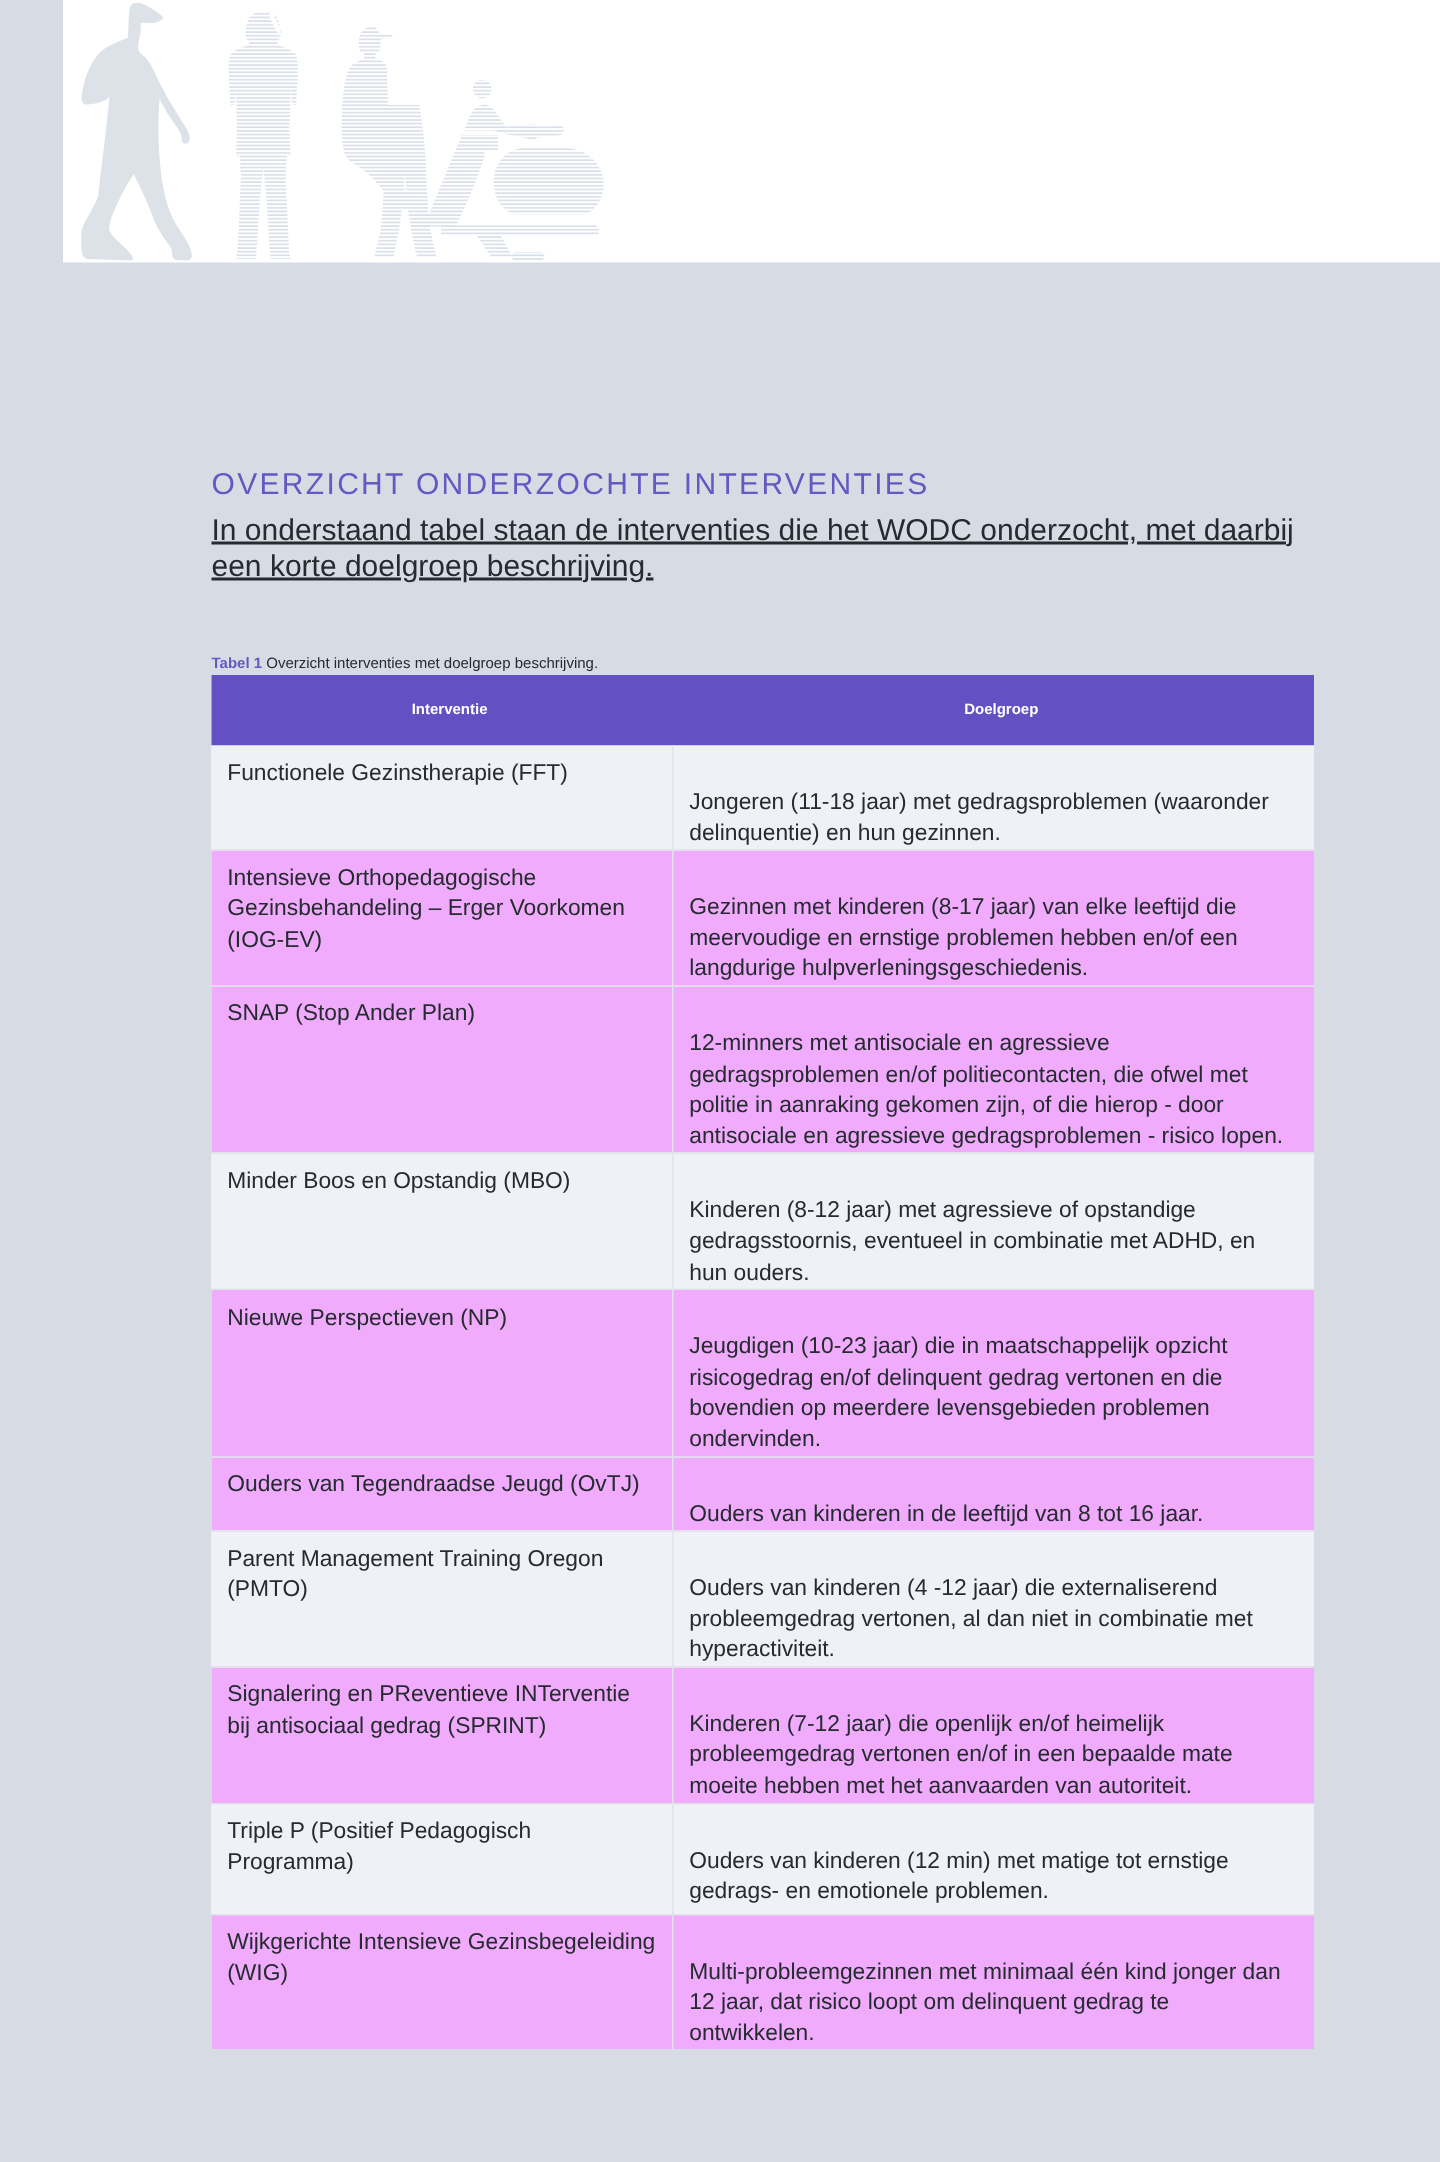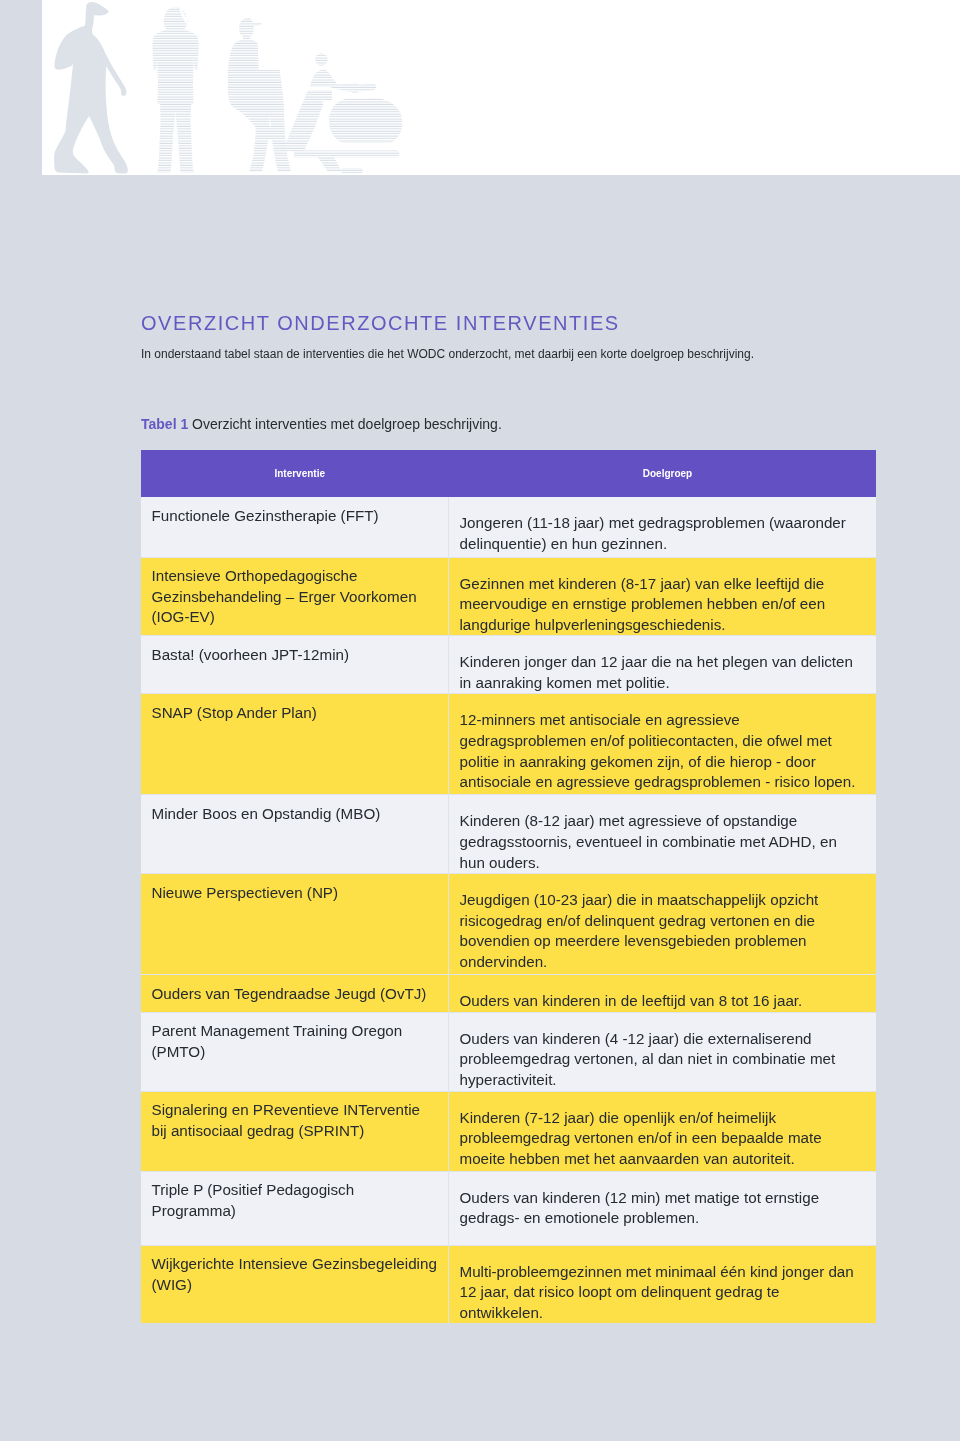--- a/index.html
+++ b/index.html
@@ -33,9 +33,10 @@
   }
   p.intro{
     margin:8px 0 0 0;
-    font-size:12px;
+    font-size:20px;
     line-height:24px;
     color:#262b30;
+    text-decoration:underline;
   }
   p.caption{
     position:absolute;left:99px;top:412px;margin:0;

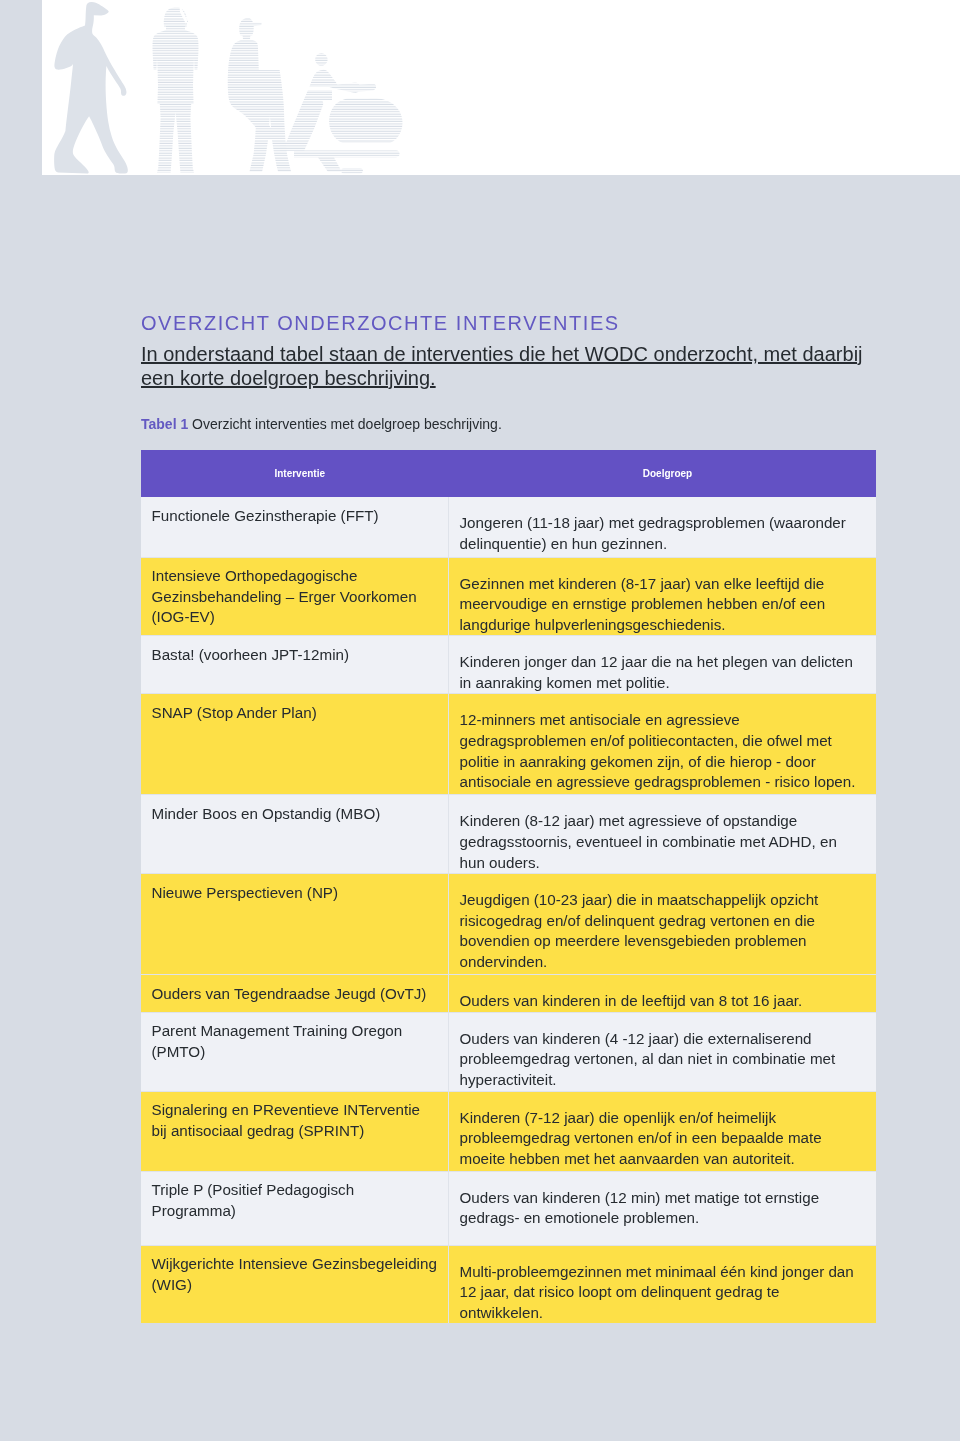--- a/index.html
+++ b/index.html
@@ -39,8 +39,8 @@
     text-decoration:underline;
   }
   p.caption{
-    position:absolute;left:99px;top:412px;margin:0;
-    font-size:14px;line-height:24px;color:#262b30;
+    position:absolute;left:99px;top:431px;margin:0;
+    font-size:10px;line-height:24px;color:#262b30;
   }
   p.caption .lbl{color:#6359c2;font-weight:700;}
 

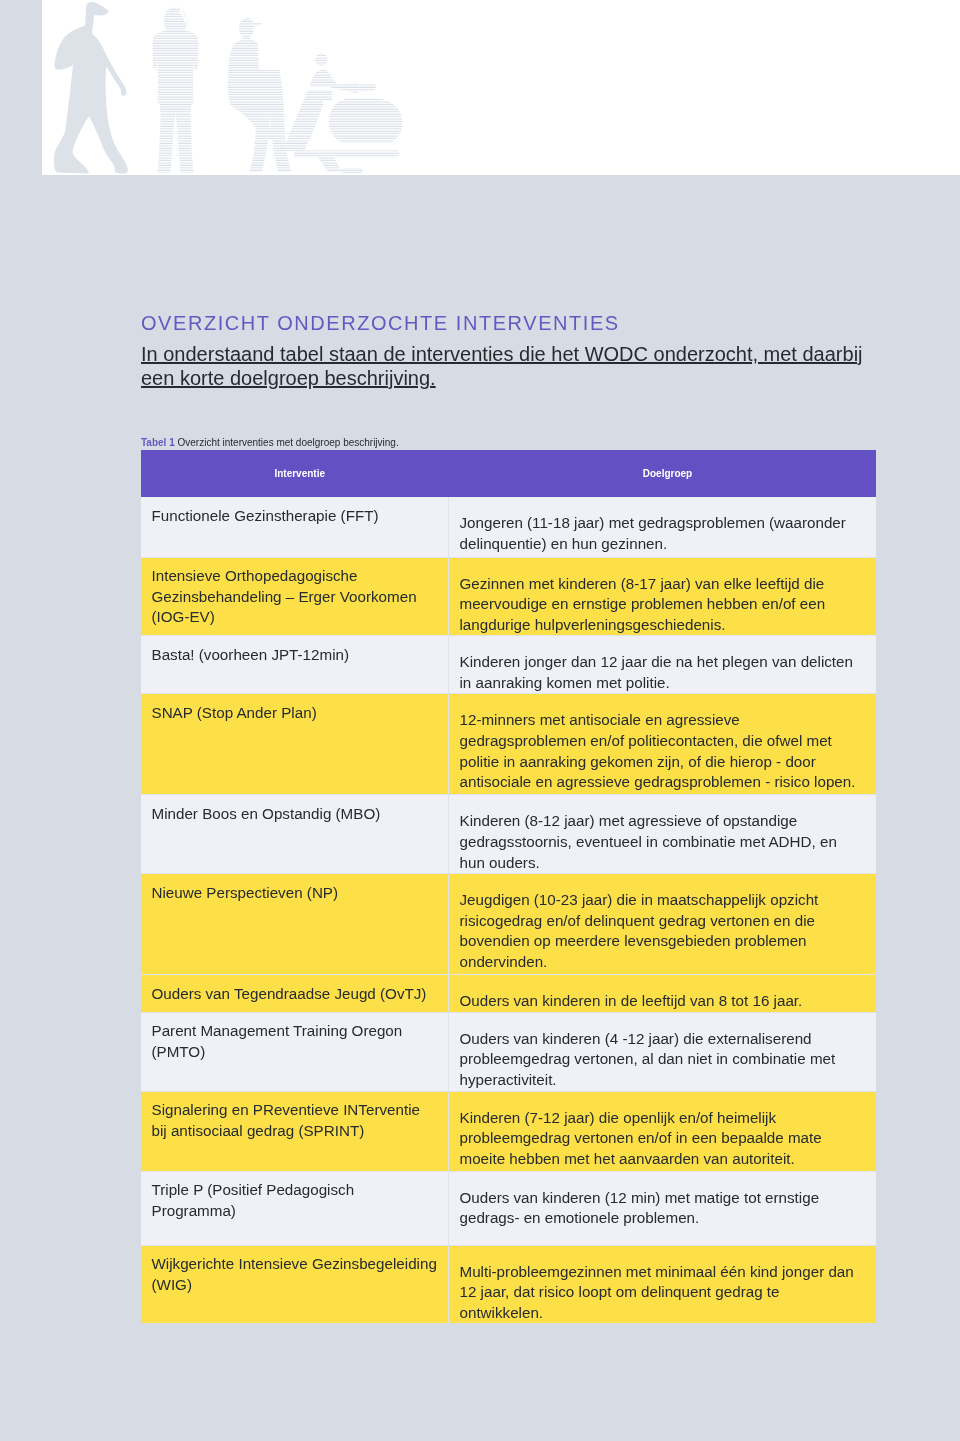--- a/index.html
+++ b/index.html
@@ -68,7 +68,7 @@
     border-top:1px solid #dfe3ea;
     background:#fde047;
   }
-  table.tbl tbody td.c2{padding-left:11px;padding-right:14px;padding-top:16px;}
+  table.tbl tbody td.c2{padding-left:11px;padding-right:14px;padding-top:28px;}
   table.tbl tbody tr.alt td{background:#eff1f6;}
   table.tbl tbody tr:first-child td{border-top:0;}
   table.tbl tbody td.c2{border-left:1px solid #dfe3ea;}

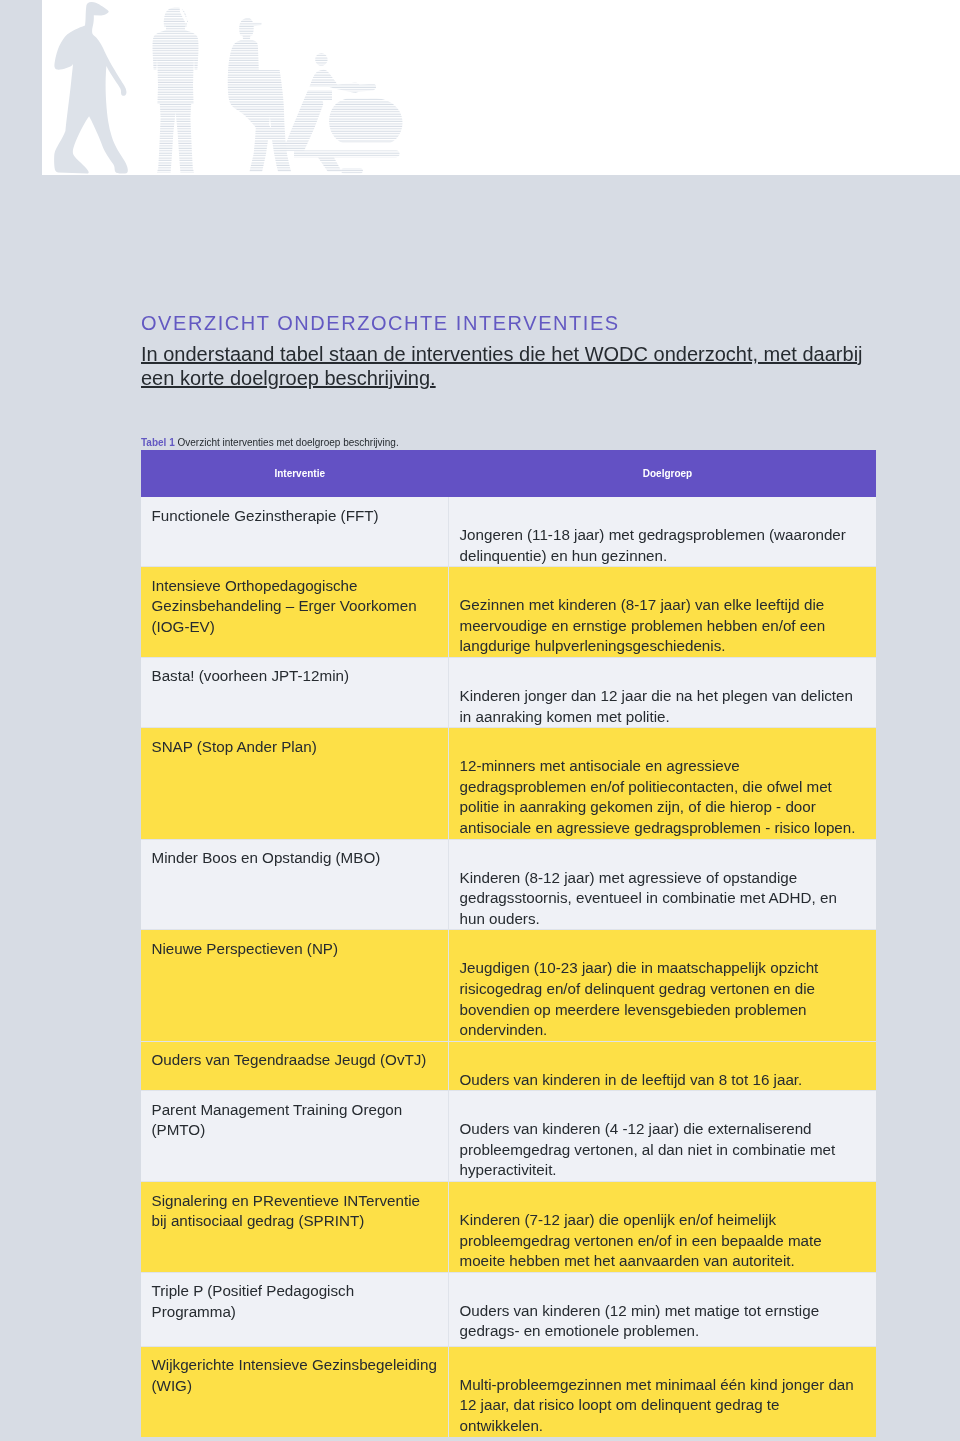--- a/index.html
+++ b/index.html
@@ -66,7 +66,7 @@
     vertical-align:top;
     padding:8.5px 10px 0 10.5px;
     border-top:1px solid #dfe3ea;
-    background:#fde047;
+    background:#f0abfc;
   }
   table.tbl tbody td.c2{padding-left:11px;padding-right:14px;padding-top:28px;}
   table.tbl tbody tr.alt td{background:#eff1f6;}

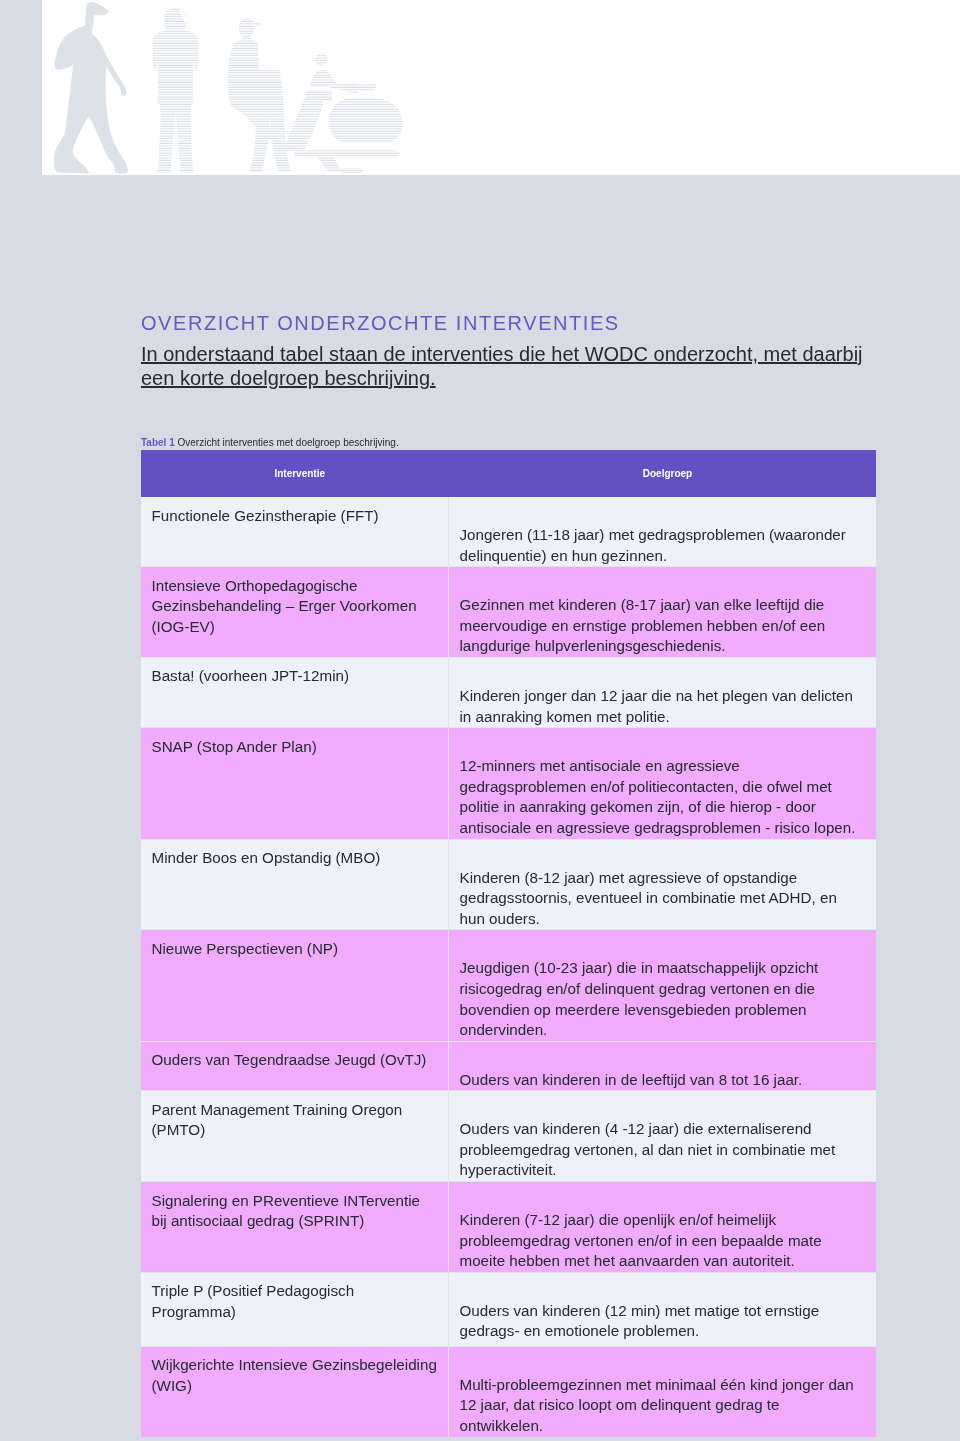--- a/index.html
+++ b/index.html
@@ -217,10 +217,6 @@
           <td class="c1">Intensieve Orthopedagogische Gezinsbehandeling – Erger Voorkomen (IOG-EV)</td>
           <td class="c2">Gezinnen met kinderen (8-17 jaar) van elke leeftijd die meervoudige en ernstige problemen hebben en/of een langdurige hulpverleningsgeschiedenis.</td>
         </tr>
-        <tr class="alt" style="height: 57px;">
-          <td class="c1">Basta! (voorheen JPT-12min)</td>
-          <td class="c2">Kinderen jonger dan 12 jaar die na het plegen van delicten in aanraking komen met politie.</td>
-        </tr>
         <tr style="height: 101px;">
           <td class="c1">SNAP (Stop Ander Plan)</td>
           <td class="c2">12-minners met antisociale en agressieve gedragsproblemen en/of politiecontacten, die ofwel met politie in aanraking gekomen zijn, of die hierop - door antisociale en agressieve gedragsproblemen - risico lopen.</td>

